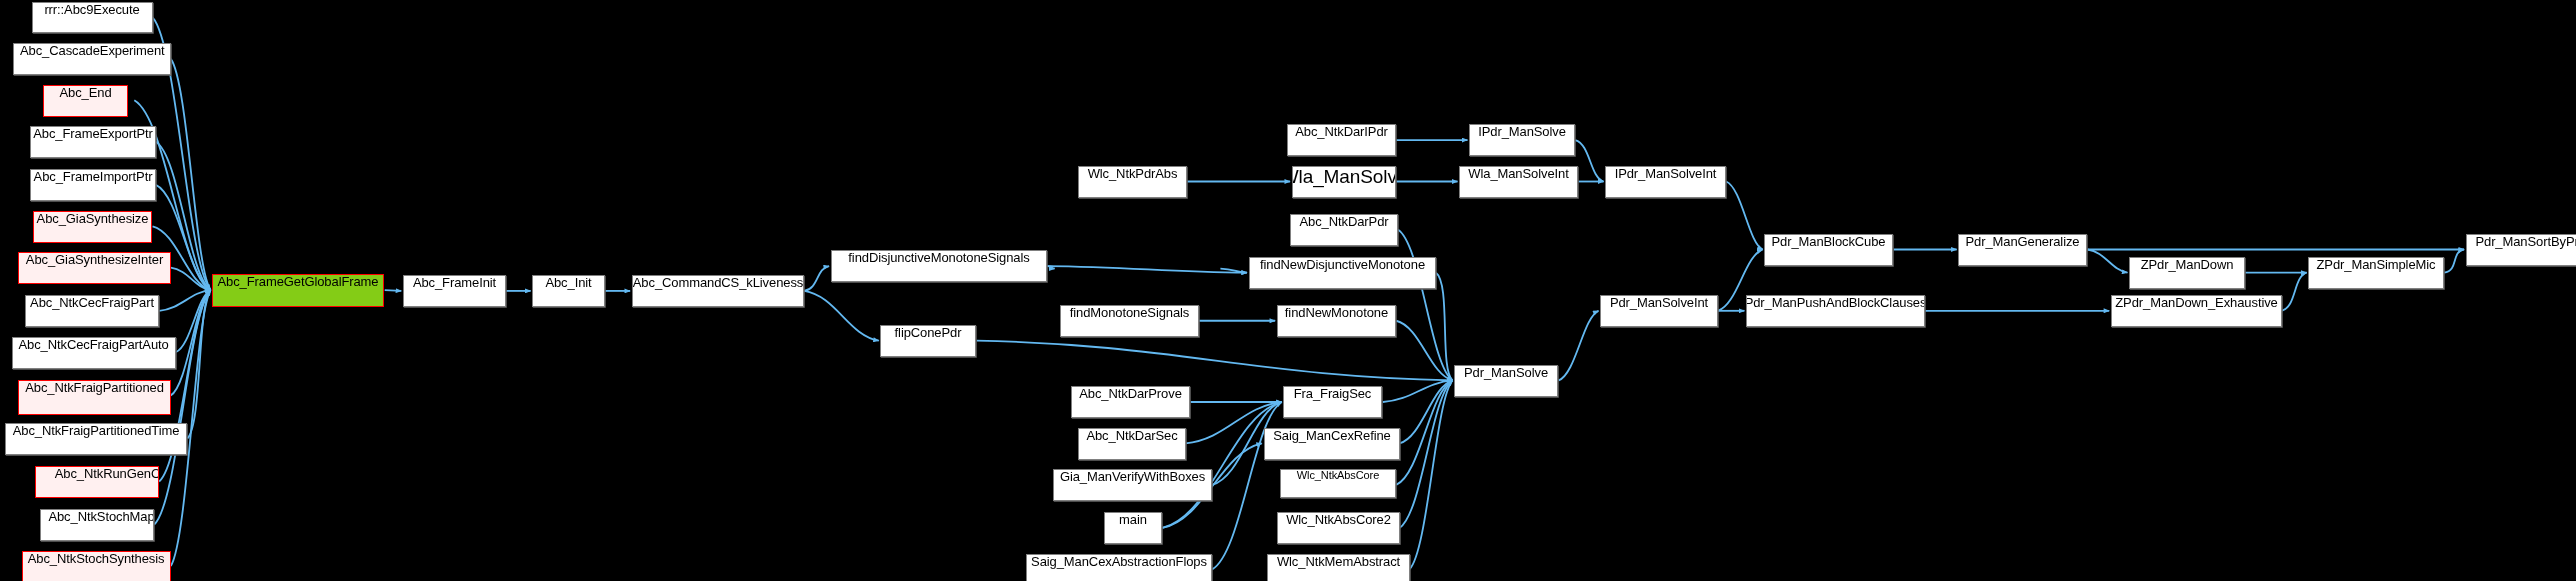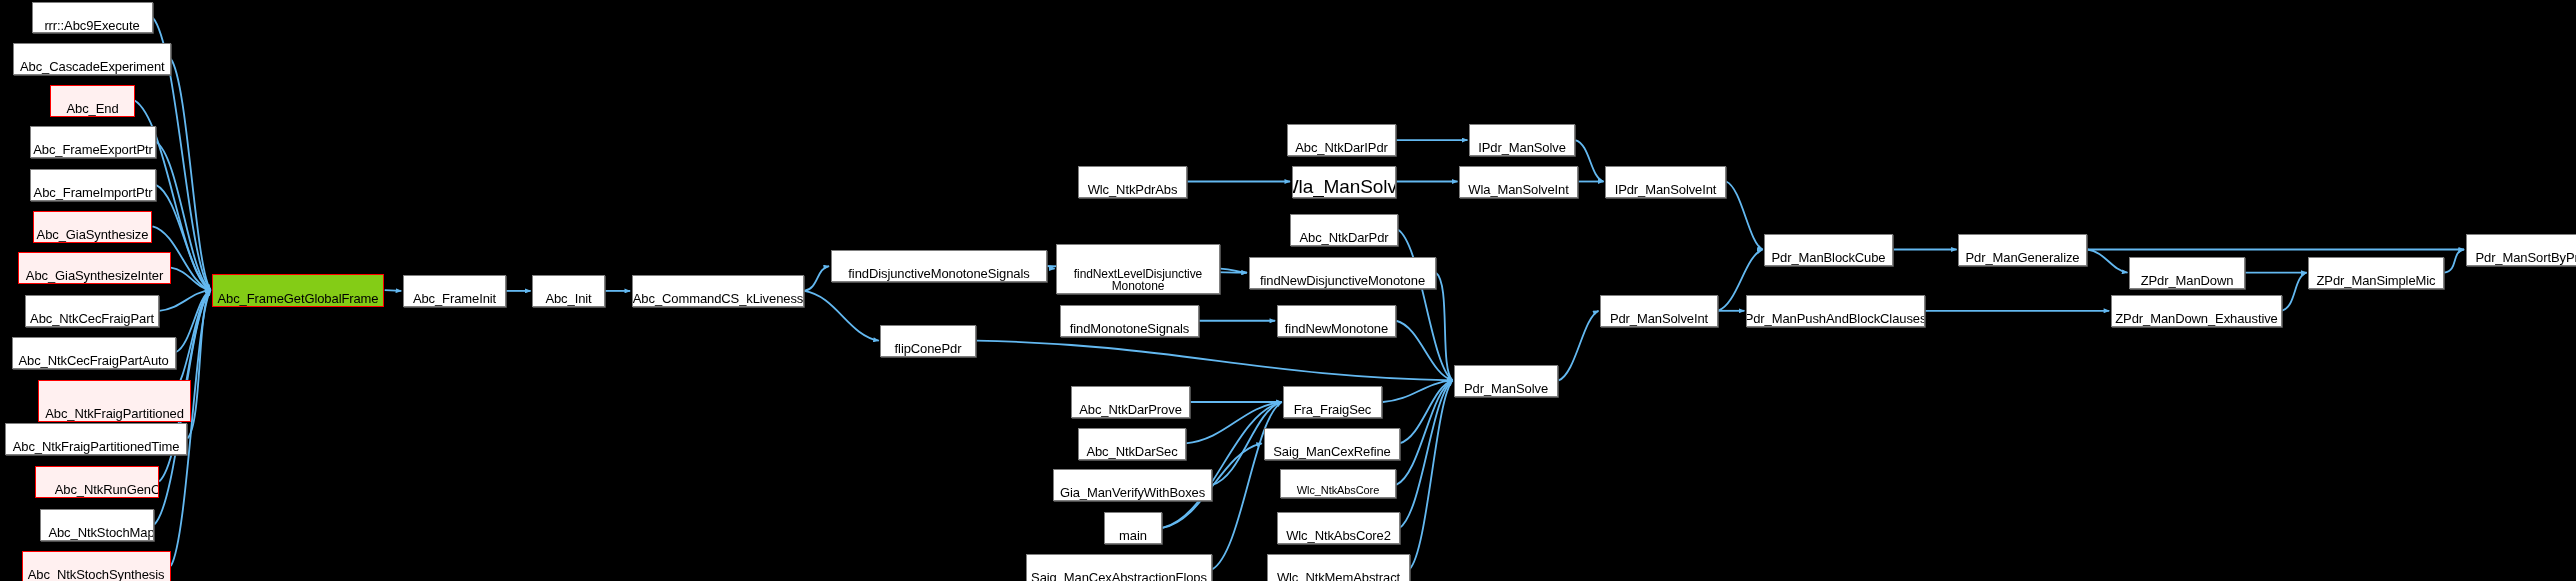--- a/index.html
+++ b/index.html
@@ -35,7 +35,7 @@
     position: absolute;
     box-sizing: border-box;
     display: flex;
-    align-items: flex-end;
+    align-items: flex-start;
     justify-content: center;
     text-align: center;
     line-height: 1.05;

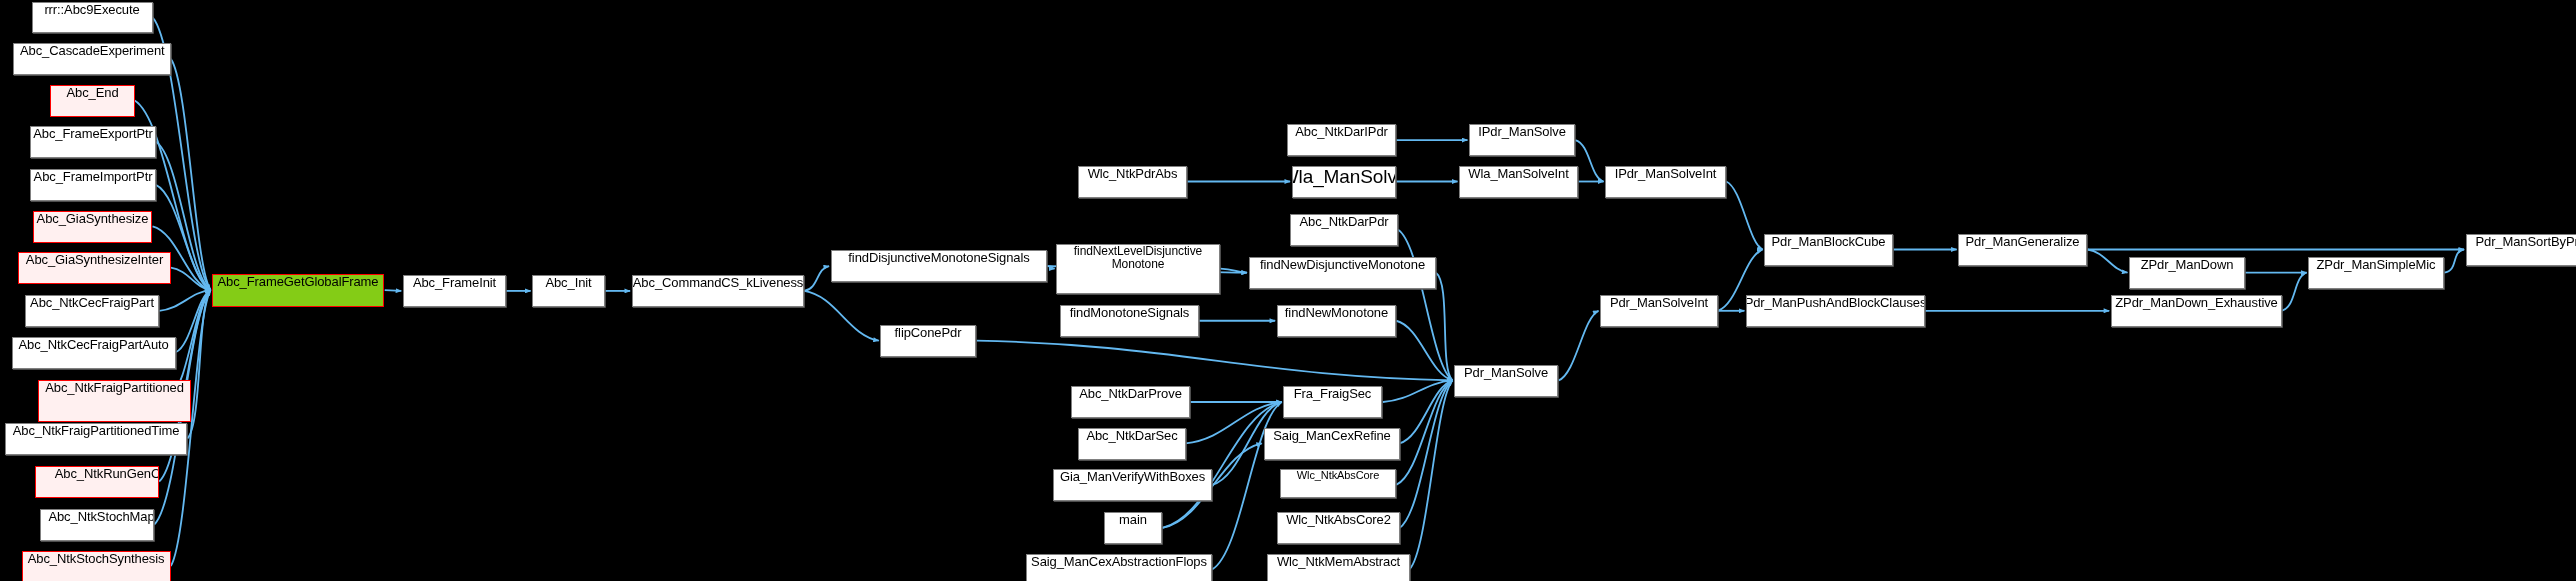--- a/index.html
+++ b/index.html
@@ -131,7 +131,7 @@
   <div id="node-layer">
       <div class="node plain" style="left: 31.5px; top: 1.7px; width: 121px; height: 31.5px; font-size: 13px;"><span class="node-label">rrr::Abc9Execute</span></div>
       <div class="node plain" style="left: 13.3px; top: 43px; width: 158px; height: 31.5px; font-size: 13px;"><span class="node-label">Abc_CascadeExperiment</span></div>
-      <div class="node highlight" style="left: 50px; top: 85px; width: 85px; height: 31.5px; font-size: 13px;"><span class="node-label">Abc_End</span></div>
+      <div class="node highlight" style="left: 43px; top: 85px; width: 85px; height: 31.5px; font-size: 13px;"><span class="node-label">Abc_End</span></div>
       <div class="node plain" style="left: 30px; top: 126px; width: 126px; height: 31.5px; font-size: 13px;"><span class="node-label">Abc_FrameExportPtr</span></div>
       <div class="node plain" style="left: 30px; top: 169px; width: 126px; height: 31.5px; font-size: 13px;"><span class="node-label">Abc_FrameImportPtr</span></div>
       <div class="node highlight" style="left: 33px; top: 211px; width: 119px; height: 31.5px; font-size: 13px;"><span class="node-label">Abc_GiaSynthesize</span></div>

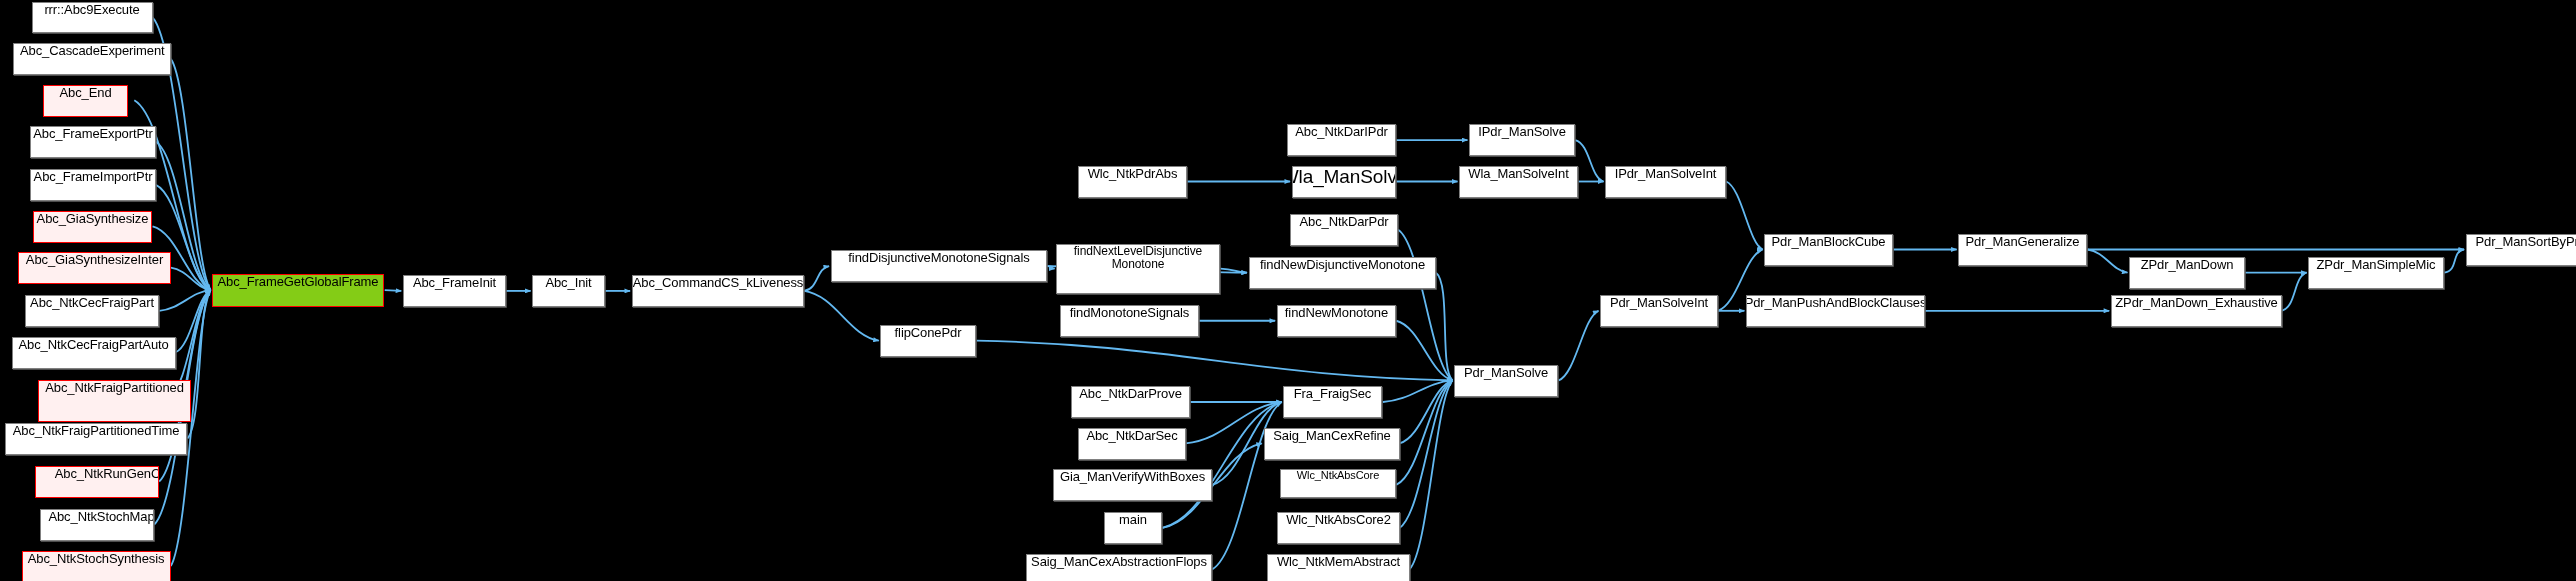--- a/index.html
+++ b/index.html
@@ -149,8 +149,6 @@
       <div class="node plain" style="left: 632px; top: 275px; width: 172px; height: 31.5px; font-size: 13px;"><span class="node-label">Abc_CommandCS_kLiveness</span></div>
       <div class="node plain" style="left: 831px; top: 250px; width: 216px; height: 31.5px; font-size: 13px;"><span class="node-label">findDisjunctiveMonotoneSignals</span></div>
       <div class="node plain" style="left: 880px; top: 325px; width: 96px; height: 31.5px; font-size: 13px;"><span class="node-label">flipConePdr</span></div>
-      <div class="node plain" style="left: 1056px; top: 244px; width: 164px; height: 50px; font-size: 12px;"><span class="node-label">findNextLevelDisjunctive
-Monotone</span></div>
       <div class="node plain" style="left: 1060px; top: 305px; width: 139px; height: 31.5px; font-size: 13px;"><span class="node-label">findMonotoneSignals</span></div>
       <div class="node plain" style="left: 1249px; top: 257px; width: 187px; height: 31.5px; font-size: 13px;"><span class="node-label">findNewDisjunctiveMonotone</span></div>
       <div class="node plain" style="left: 1277px; top: 305px; width: 119px; height: 31.5px; font-size: 13px;"><span class="node-label">findNewMonotone</span></div>

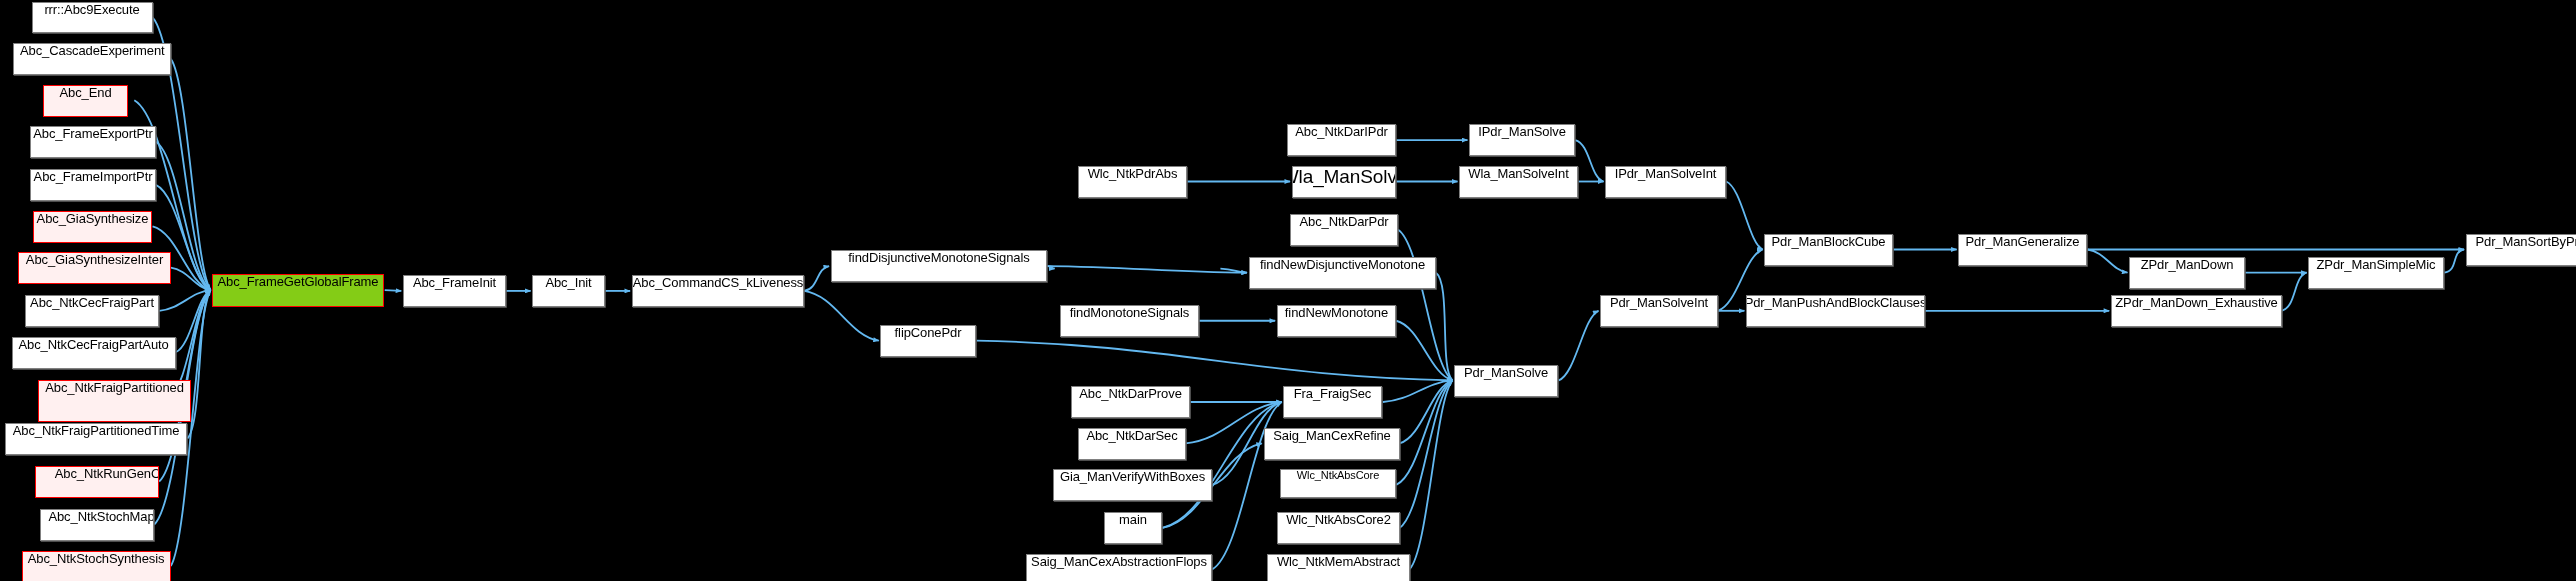--- a/index.html
+++ b/index.html
@@ -138,7 +138,7 @@
       <div class="node highlight" style="left: 18px; top: 252px; width: 153px; height: 31.5px; font-size: 13px;"><span class="node-label">Abc_GiaSynthesizeInter</span></div>
       <div class="node plain" style="left: 25px; top: 295px; width: 134px; height: 31.5px; font-size: 13px;"><span class="node-label">Abc_NtkCecFraigPart</span></div>
       <div class="node plain" style="left: 11.6px; top: 337px; width: 164px; height: 31.5px; font-size: 13px;"><span class="node-label">Abc_NtkCecFraigPartAuto</span></div>
-      <div class="node highlight" style="left: 18px; top: 380px; width: 153px; height: 42px; font-size: 13px; margin-left: 20px;"><span class="node-label">Abc_NtkFraigPartitioned</span></div>
+      <div class="node highlight" style="left: 18px; top: 380px; width: 153px; height: 35px; font-size: 13px;"><span class="node-label">Abc_NtkFraigPartitioned</span></div>
       <div class="node plain" style="left: 5px; top: 423px; width: 182px; height: 31.5px; font-size: 13px;"><span class="node-label">Abc_NtkFraigPartitionedTime</span></div>
       <div class="node highlight" style="left: 35px; top: 466px; width: 124px; height: 31.5px; font-size: 13px; padding-left: 36px;"><span class="node-label">Abc_NtkRunGenOne</span></div>
       <div class="node plain" style="left: 40px; top: 509px; width: 114px; height: 31.5px; font-size: 13px; padding-left: 9px;"><span class="node-label">Abc_NtkStochMap</span></div>

